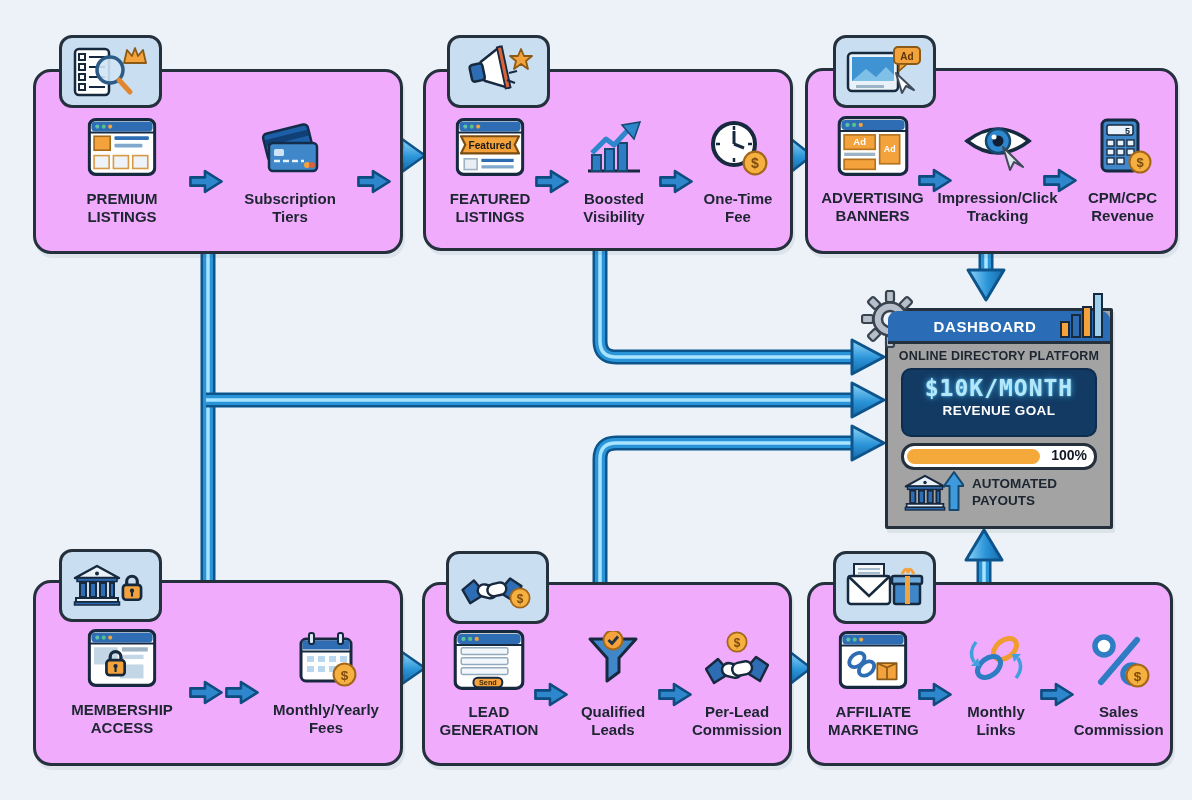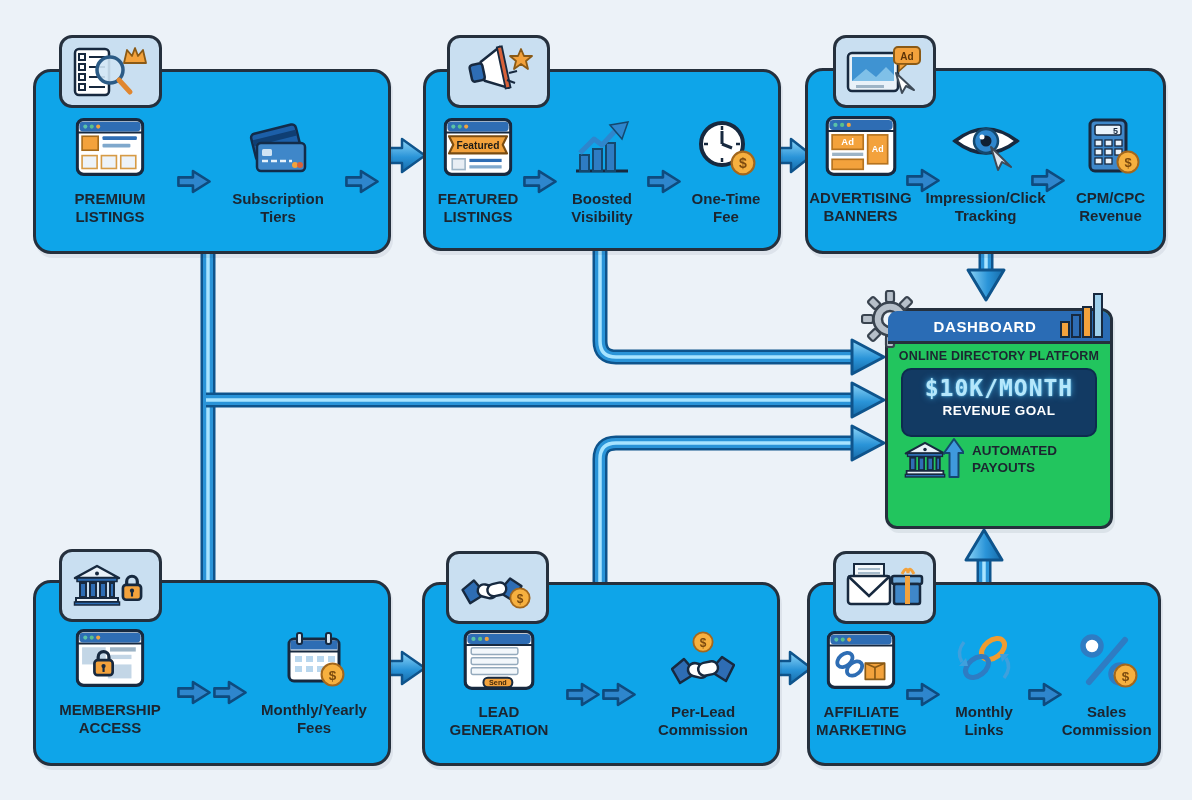--- a/index.html
+++ b/index.html
@@ -13,8 +13,8 @@
   .ahead{stroke:#0e548c;stroke-width:3;stroke-linejoin:round;}
   .barrow{stroke:#0e548c;stroke-width:2.5;stroke-linejoin:round;}
 
-  .flow-box{position:absolute;background:#0ea5e9;border:3.5px solid #25303d;border-radius:18px;
-    z-index:1;box-shadow:2px 4px 0 rgba(30,45,70,0.07);}
+  .flow-box{position:absolute;background:#f0abfc;border:3.5px solid #25303d;border-radius:18px;
+    z-index:1;box-shadow:2px 4px 0 rgba(30,45,70,0.07);padding-left:12px;}
   .badge{position:absolute;width:97px;height:67px;background:#c9dff1;border:3px solid #25303d;
     border-radius:13px;display:flex;align-items:center;justify-content:center;z-index:3;}
   .items{display:flex;align-items:flex-start;padding:34px 8px 0 8px;}

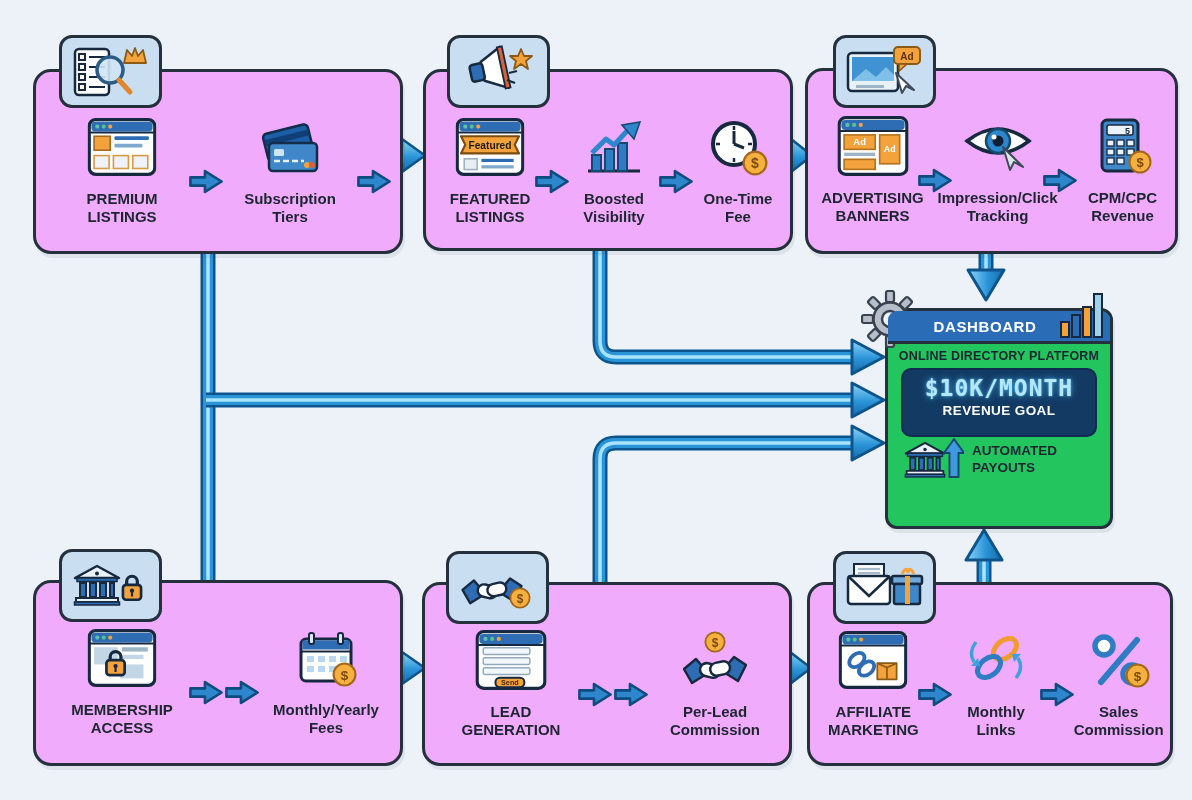--- a/index.html
+++ b/index.html
@@ -24,8 +24,8 @@
     line-height:1.22;white-space:pre-line;}
   .marrow{flex:0 0 auto;width:36px;height:27px;margin-top:62px;}
 
-  .dashboard{position:absolute;left:885px;top:308px;width:222px;height:215px;background:#22c55e;
-    border:3.5px solid #25303d;border-radius:12px;z-index:2;box-shadow:2px 4px 0 rgba(30,45,70,0.08);}
+  .dashboard{position:absolute;left:885px;top:308px;width:222px;height:215px;background:#a3a3a3;
+    border:3.5px solid #25303d;border-radius:2px;z-index:2;box-shadow:2px 4px 0 rgba(30,45,70,0.08);}
   .dash-header{position:relative;height:30px;background:#2a6cb5;border-radius:9px 9px 0 0;
     border-bottom:3px solid #25303d;display:flex;align-items:center;justify-content:center;}
   .dash-header-title{color:#fff;font-weight:bold;font-size:15px;letter-spacing:0.6px;margin-right:28px;}

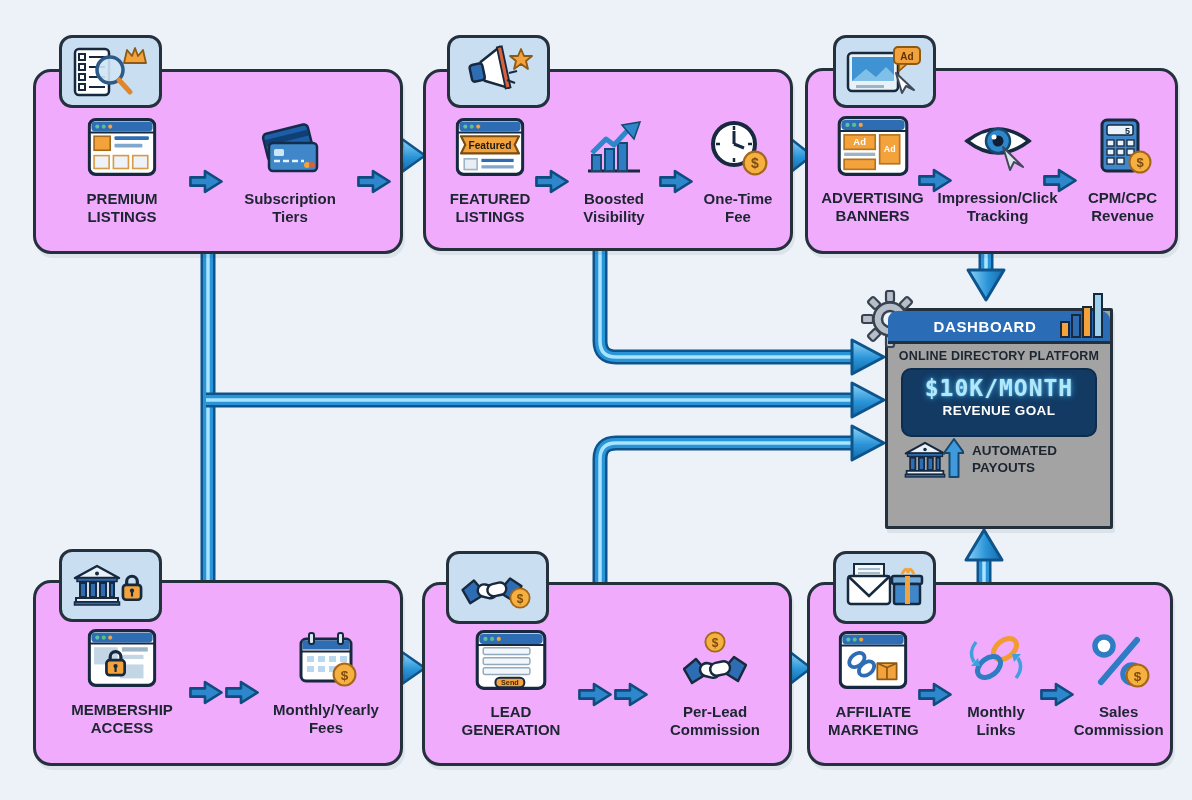--- a/index.html
+++ b/index.html
@@ -389,6 +389,10 @@
     <div class="goal-amount">$10K/MONTH</div>
     <div class="goal-label">REVENUE GOAL</div>
   </div>
+  <div class="progress">
+    <div class="progress-fill"></div>
+    <div class="progress-pct">100%</div>
+  </div>
   <div class="payouts">
     <svg width="60" height="46" viewBox="0 0 60 46">
       <use href="#bank" x="0" y="4" width="42" height="37"></use>

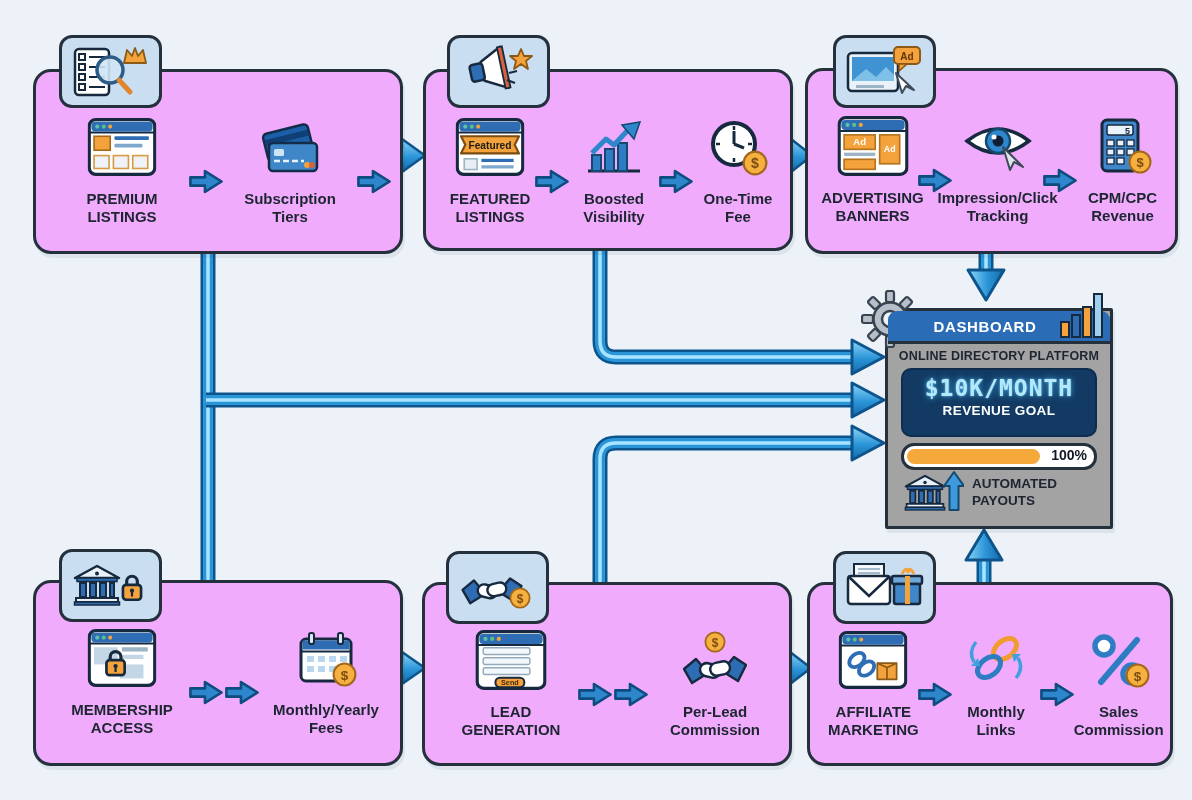--- a/index.html
+++ b/index.html
@@ -486,6 +486,17 @@
     <svg class="marrow" viewBox="0 0 34 26">
           <polygon points="2,9 16,9 16,3 32,13 16,23 16,17 2,17" fill="#2e86cd" stroke="#0e4b7e" stroke-width="2.5" stroke-linejoin="round"></polygon>
         </svg>
+    <div class="item">
+      <div class="icon">
+            <svg width="58" height="58" viewBox="0 0 58 58">
+        <path d="M6 8 h46 l-17 19 v14 l-12 9 V27 Z" fill="#3f87c9" stroke="#17293f" stroke-width="3" stroke-linejoin="round"></path>
+        <circle cx="29" cy="9" r="9.5" fill="#f3a23c" stroke="#a3671c" stroke-width="2"></circle>
+        <path d="M24.5 9 l3.5 3.5 l6 -7" fill="none" stroke="#243140" stroke-width="2.8"></path>
+      </svg>
+          </div>
+      <div class="label">Qualified
+Leads</div>
+    </div>
     <svg class="marrow" viewBox="0 0 34 26">
           <polygon points="2,9 16,9 16,3 32,13 16,23 16,17 2,17" fill="#2e86cd" stroke="#0e4b7e" stroke-width="2.5" stroke-linejoin="round"></polygon>
         </svg>

